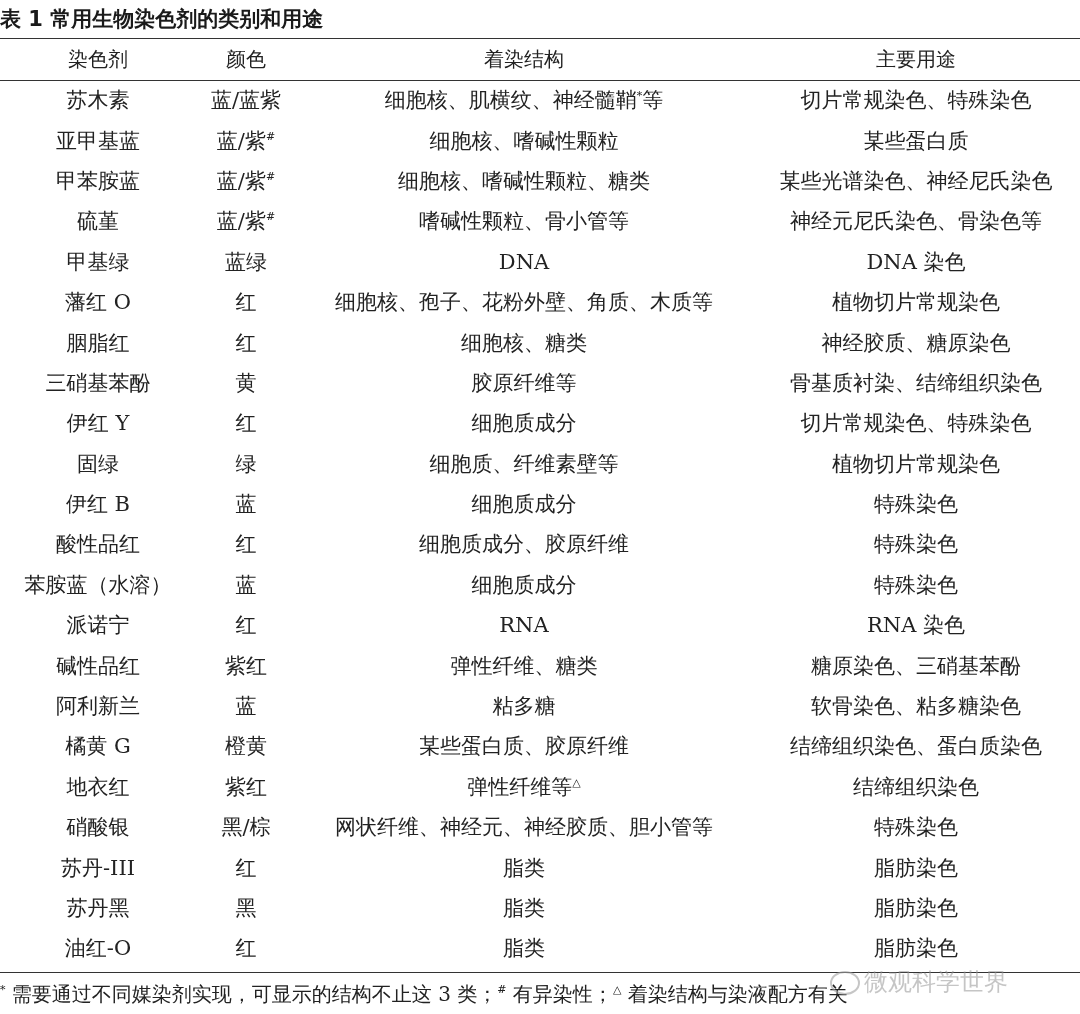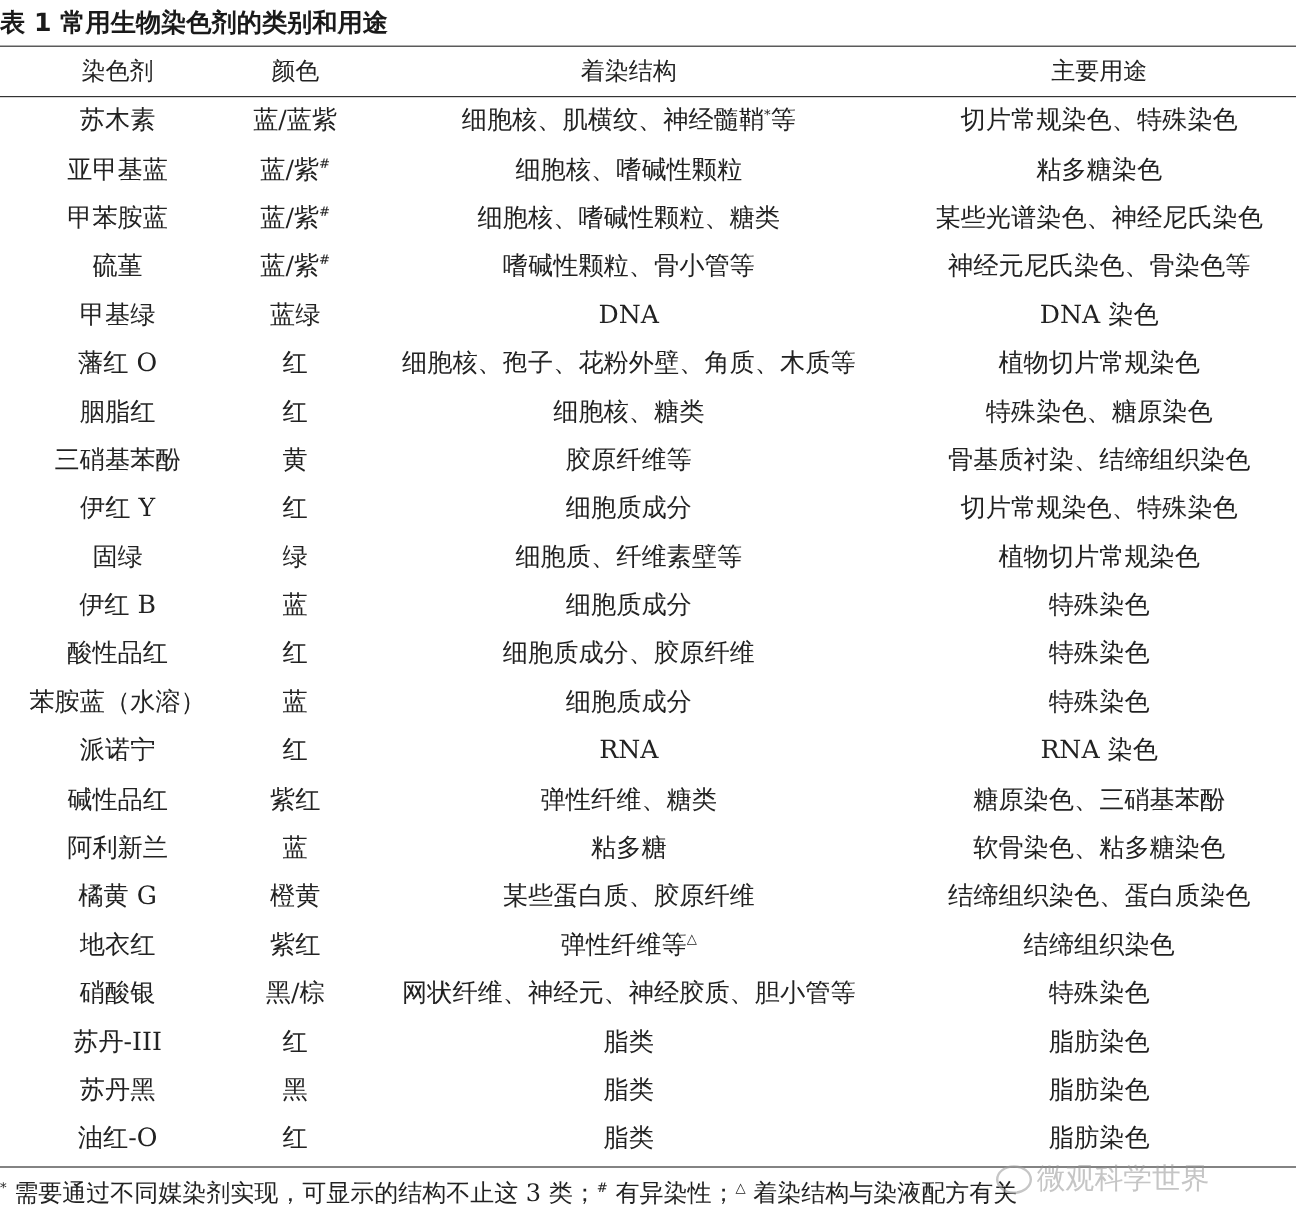--- a/index.html
+++ b/index.html
@@ -71,7 +71,7 @@
         <td><span>亚甲基蓝</span></td>
         <td><span>蓝/紫</span><sup>#</sup></td>
         <td><span>细胞核、嗜碱性颗粒</span></td>
-        <td><span>粘多糖染色</span></td>
+        <td><span>某些蛋白质</span></td>
       </tr>
       <tr>
         <td><span>甲苯胺蓝</span></td>

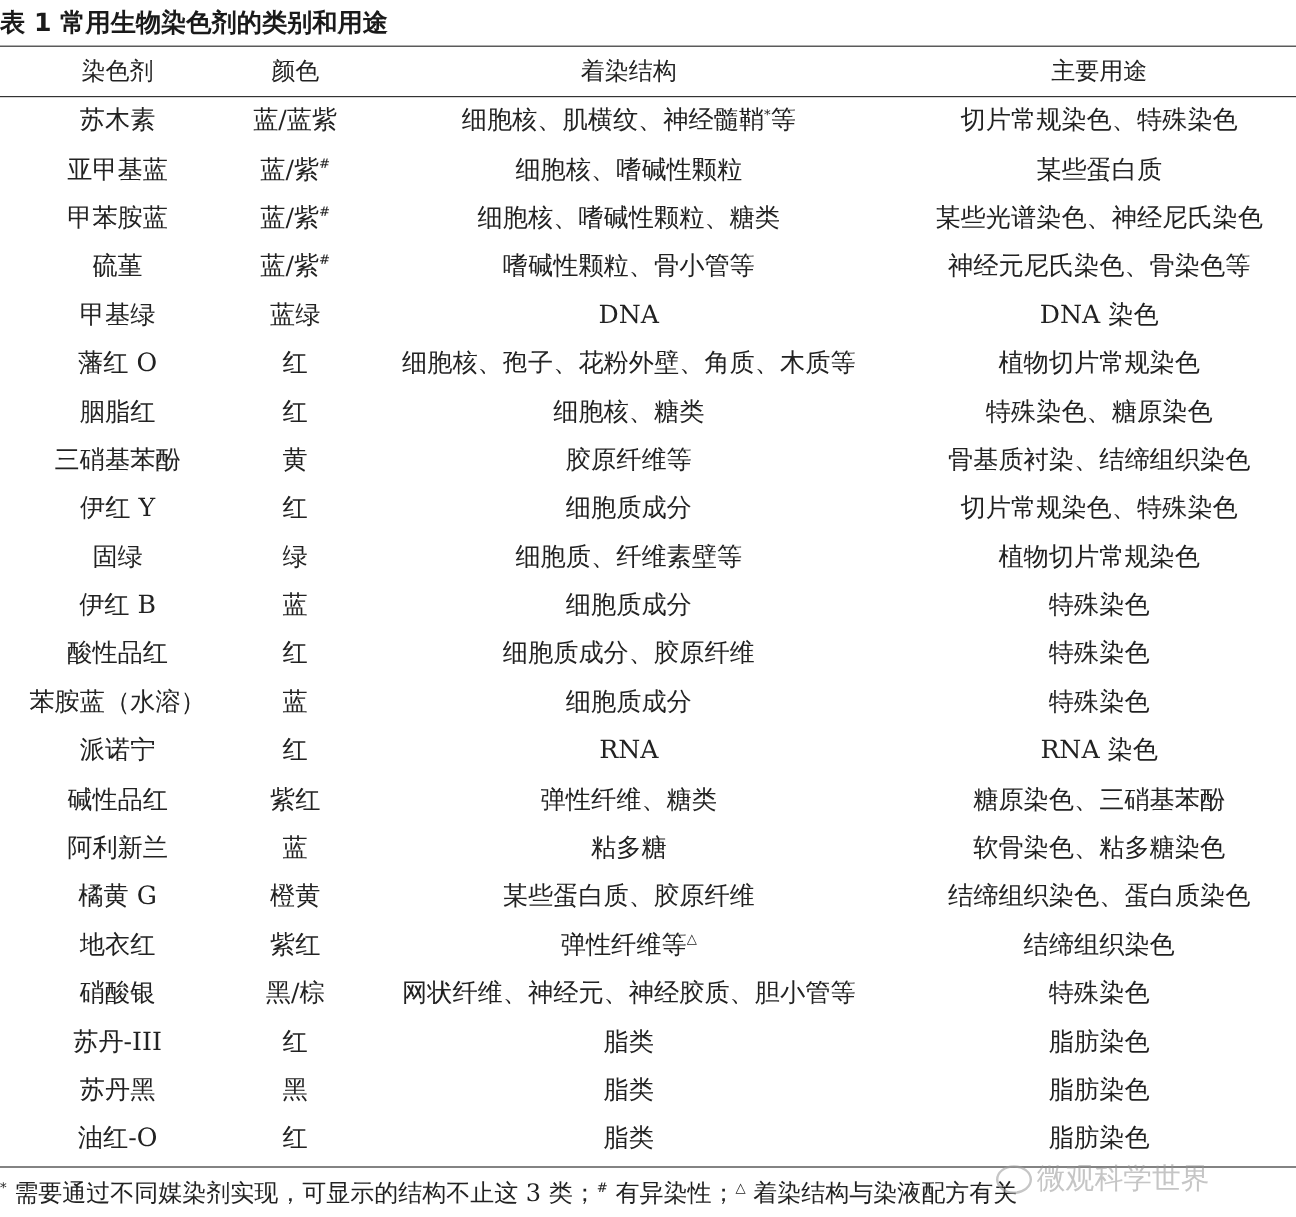--- a/index.html
+++ b/index.html
@@ -101,7 +101,7 @@
         <td><span>胭脂红</span></td>
         <td><span>红</span></td>
         <td><span>细胞核、糖类</span></td>
-        <td><span>特殊染色、糖原染色</span></td>
+        <td><span>神经胶质、糖原染色</span></td>
       </tr>
       <tr>
         <td><span>三硝基苯酚</span></td>

